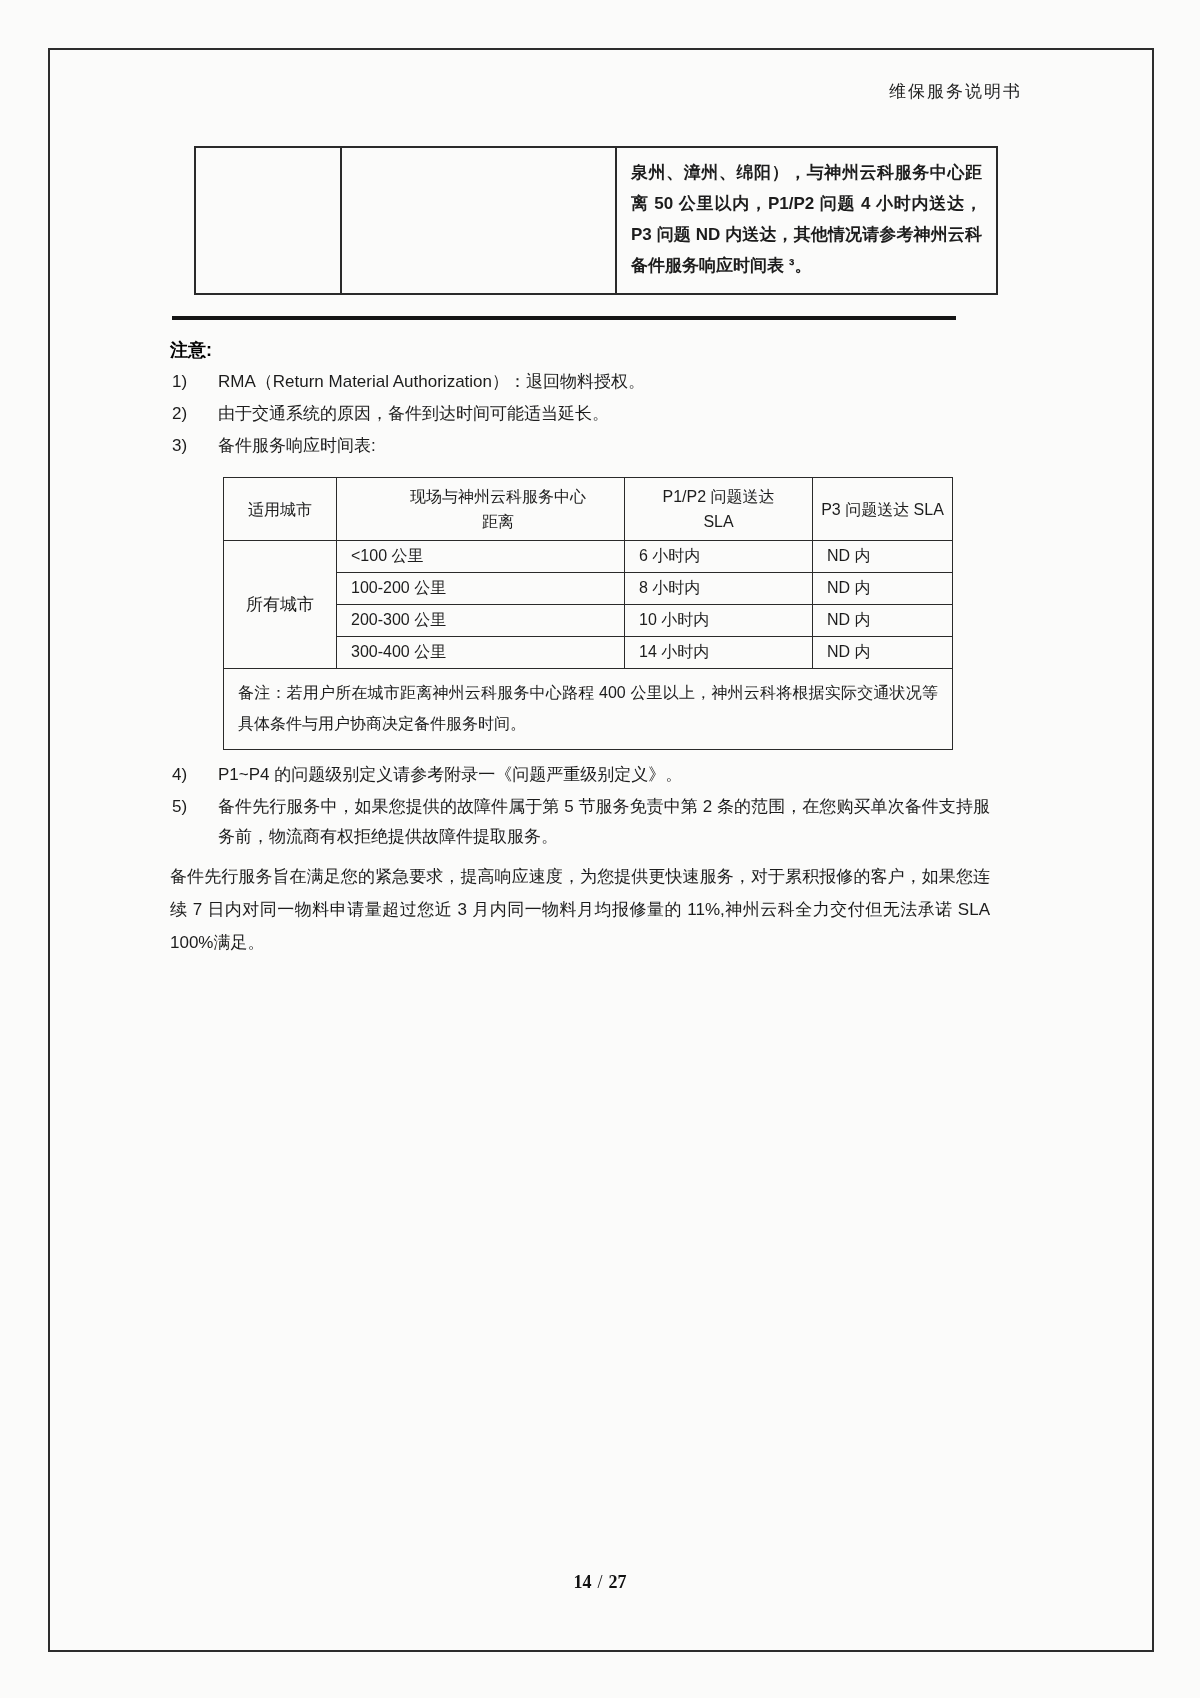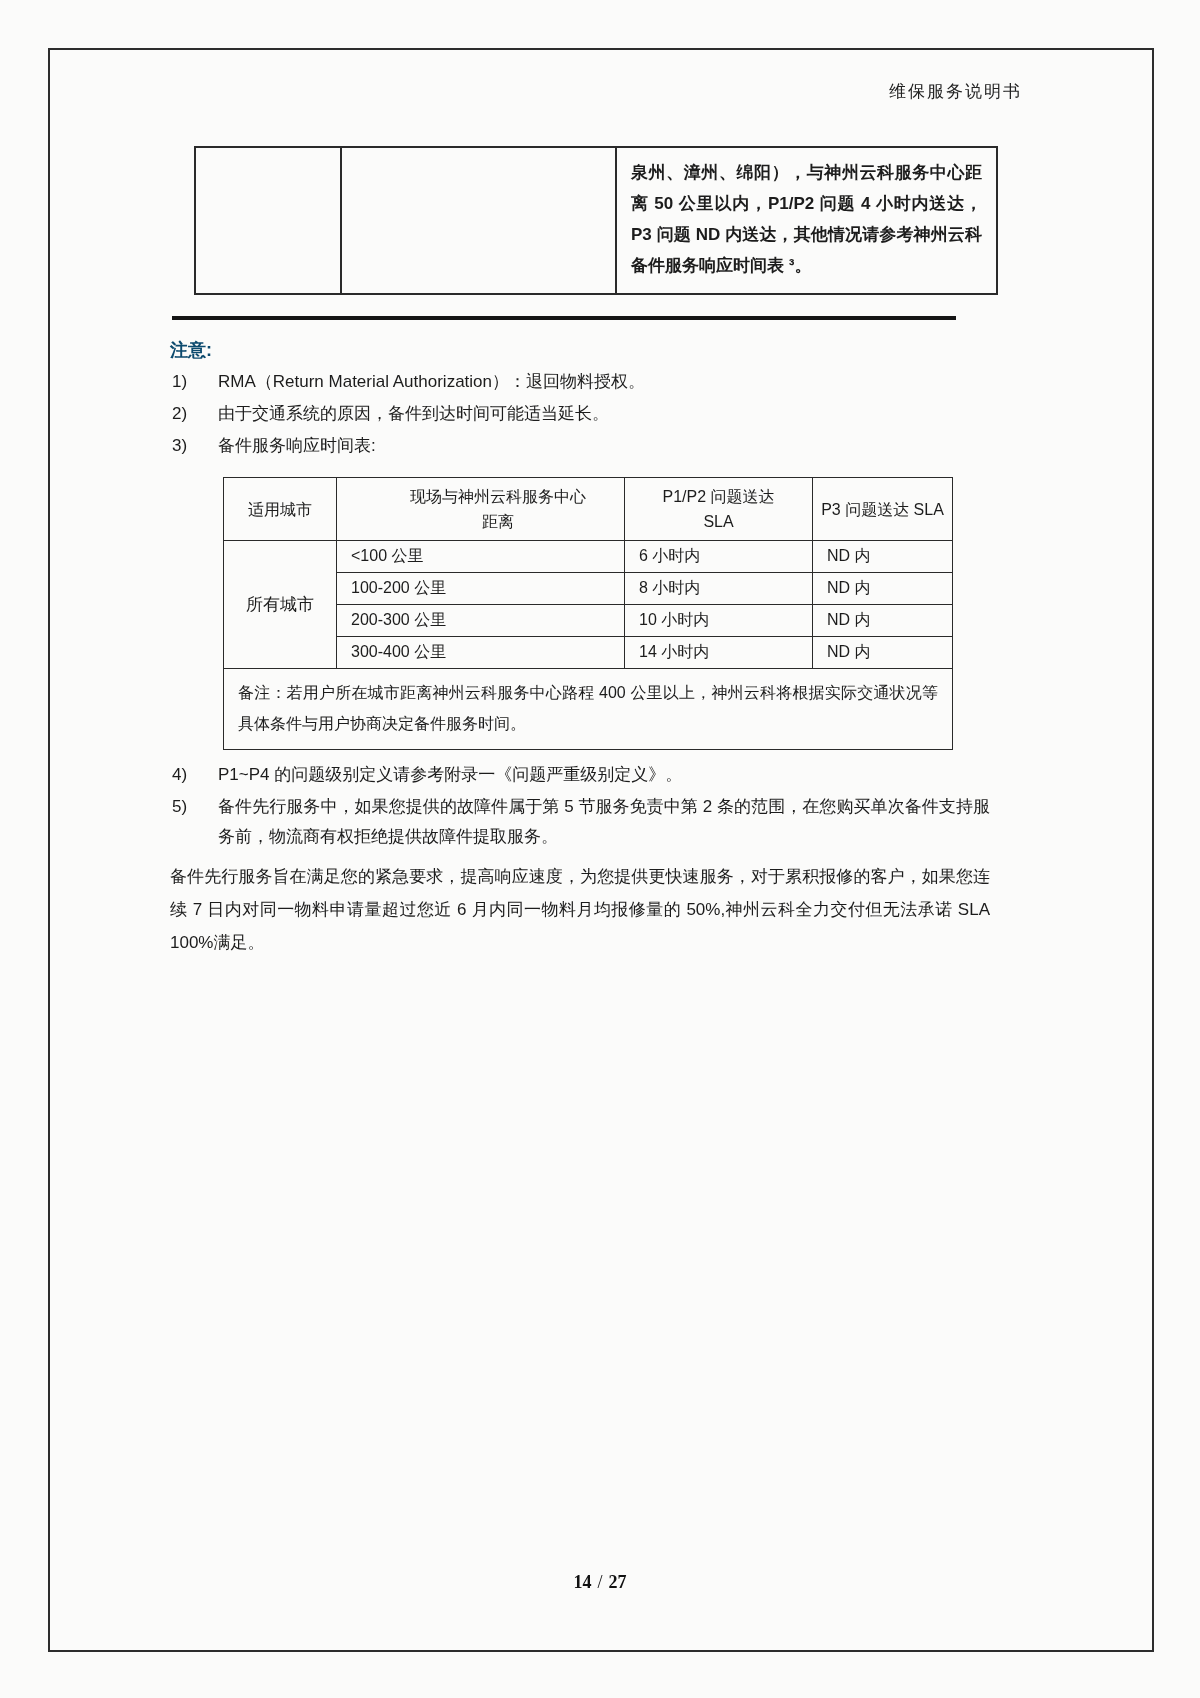--- a/index.html
+++ b/index.html
@@ -35,7 +35,7 @@
   
   .divider{margin-left:2px;margin-top:21px;width:784px;height:4px;background:#151515;}
   
-  .notes-heading{margin-top:15px;font-size:18px;font-weight:bold;line-height:30px;color:#0c4a6e;}
+  .notes-heading{margin-top:15px;font-size:18px;font-weight:bold;line-height:30px;color:#000000;}
   .note-item{display:flex;line-height:30px;font-size:17px;margin-top:2px;}
   .note-num{width:48px;flex:0 0 48px;padding-left:2px;box-sizing:border-box;}
   .note-text{flex:1;text-align:justify;}

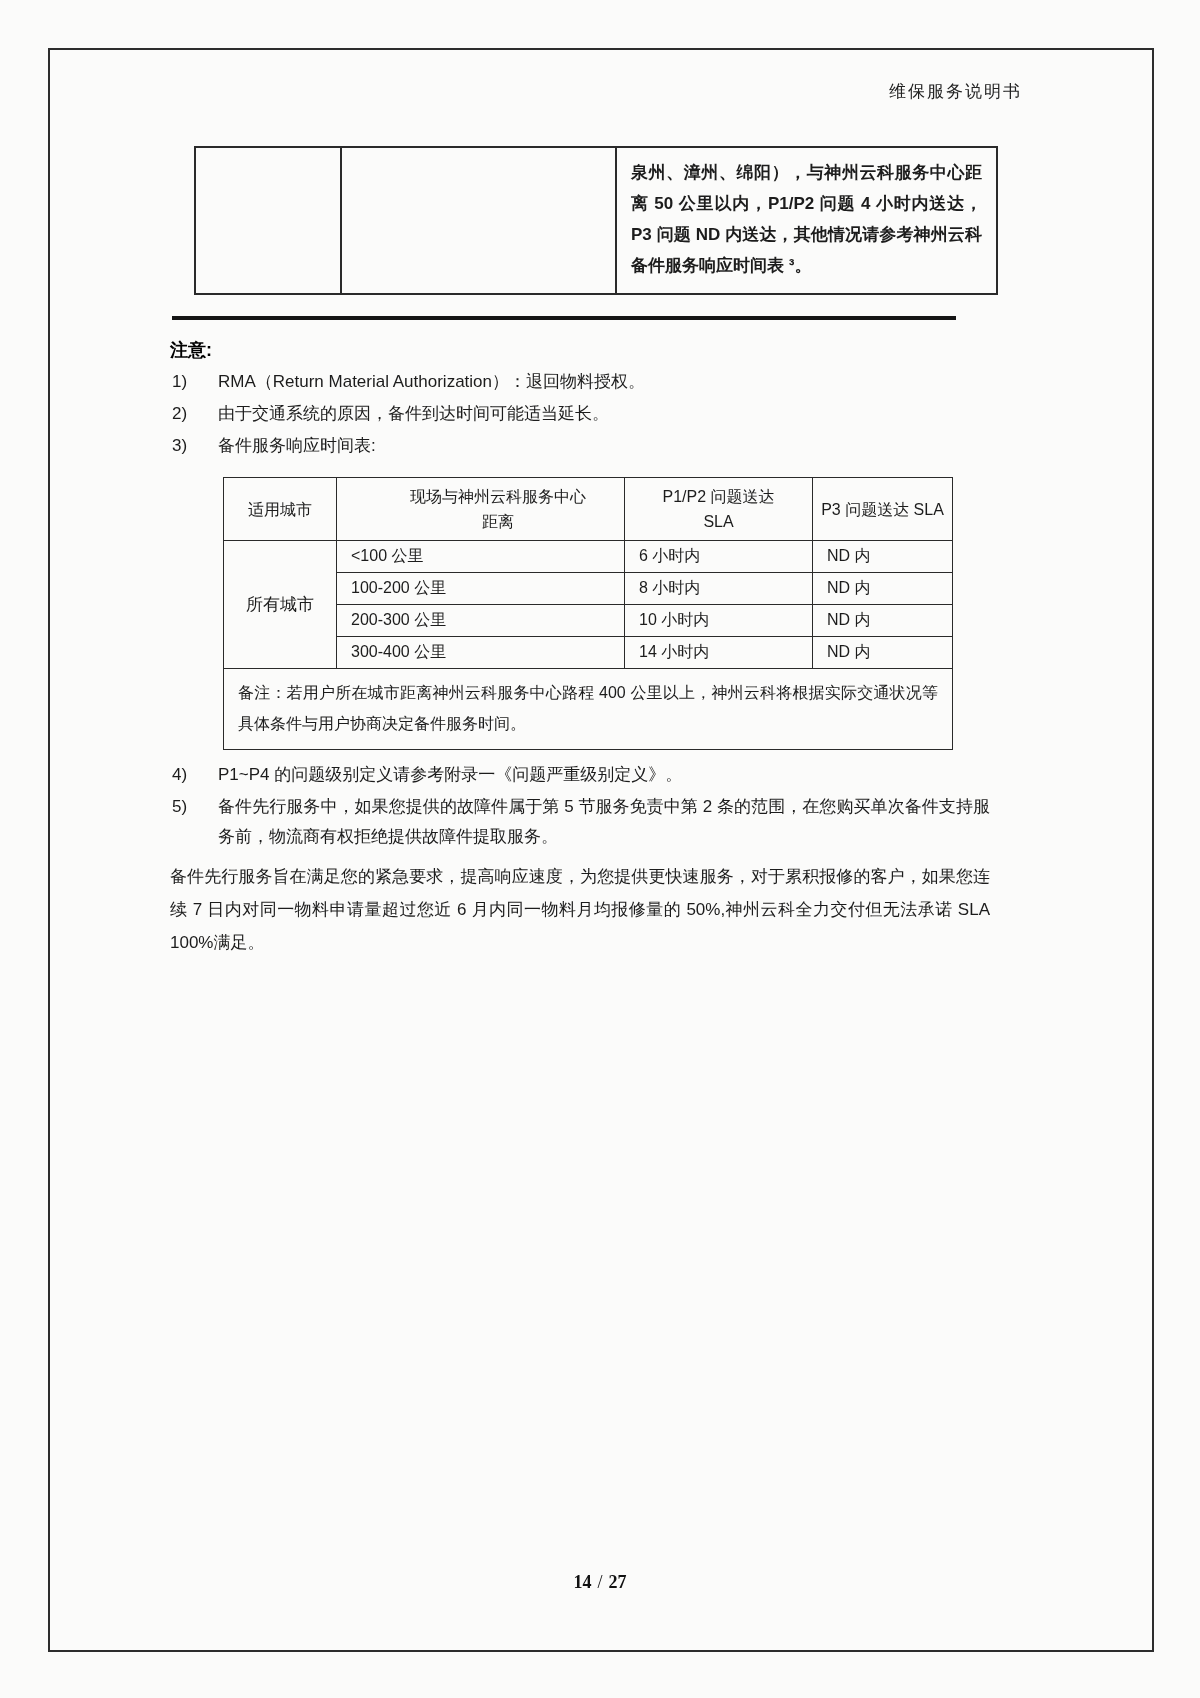--- a/index.html
+++ b/index.html
@@ -148,7 +148,7 @@
     <span class="note-text">备件先行服务中，如果您提供的故障件属于第 5 节服务免责中第 2 条的范围，在您购买单次备件支持服务前，物流商有权拒绝提供故障件提取服务。</span>
   </div>
 
-  <div class="closing">备件先行服务旨在满足您的紧急要求，提高响应速度，为您提供更快速服务，对于累积报修的客户，如果您连续 7 日内对同一物料申请量超过您近 6 月内同一物料月均报修量的 50%,神州云科全力交付但无法承诺 SLA 100%满足。</div>
+  <div class="closing">备件先行服务旨在满足您的紧急要求，提高响应速度，为您提供更快速服务，对于累积报修的客户，如果您连续 7 日内对同一物料申请量超过您近 3 月内同一物料月均报修量的 11%,神州云科全力交付但无法承诺 SLA 100%满足。</div>
 
 </div>
 

